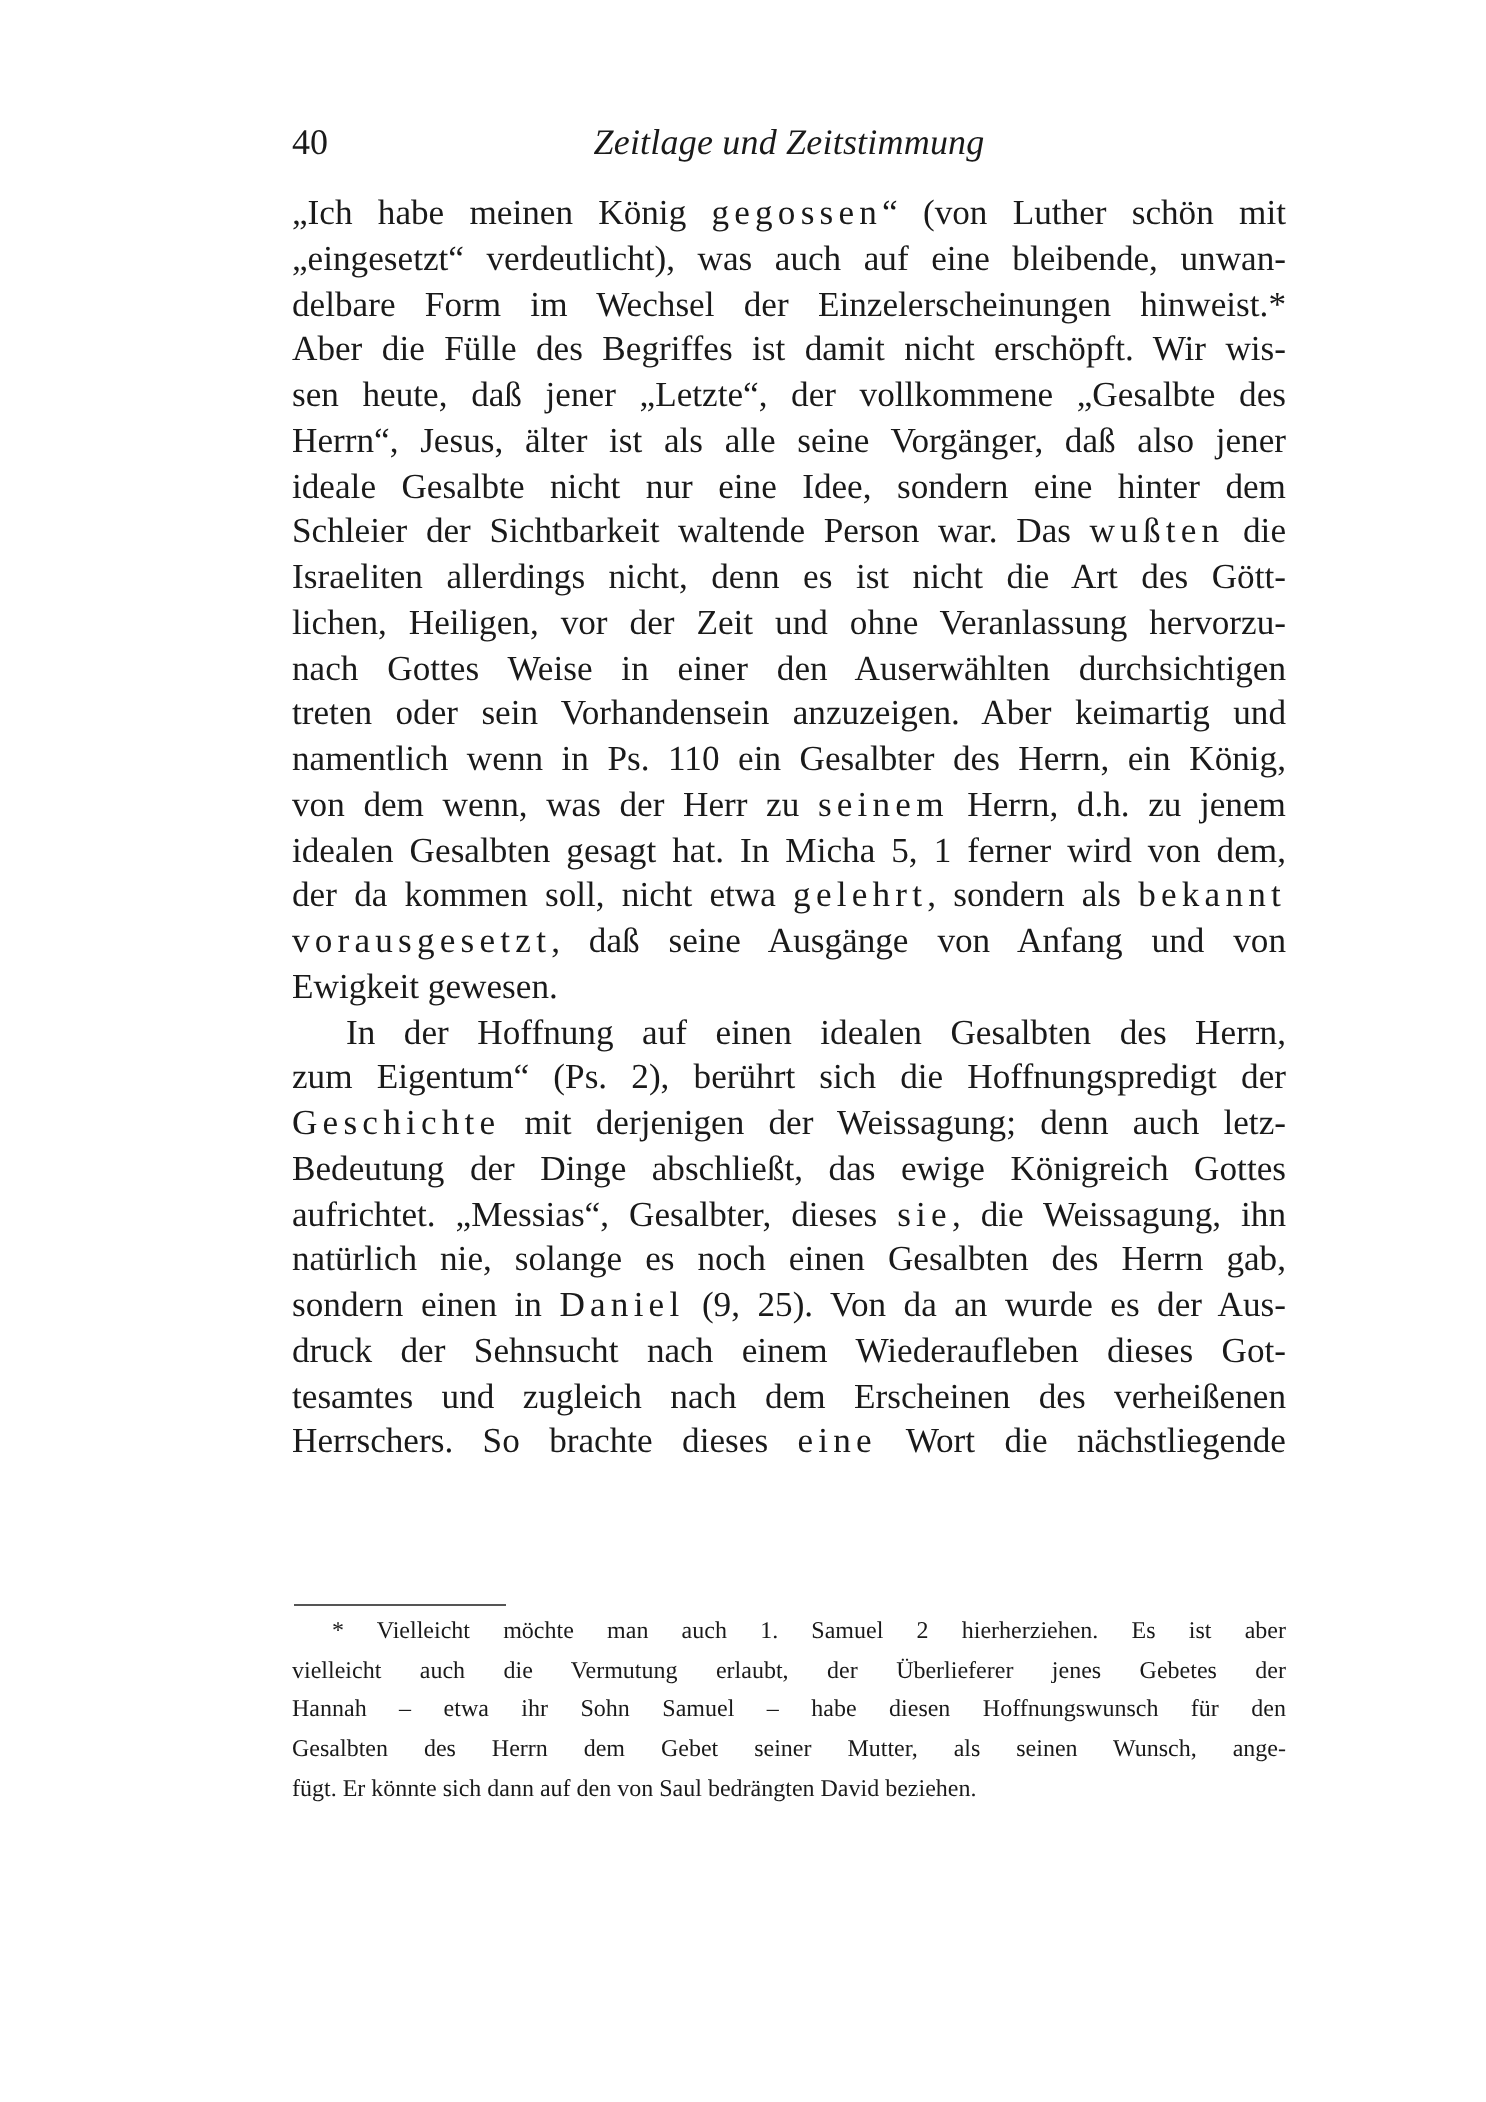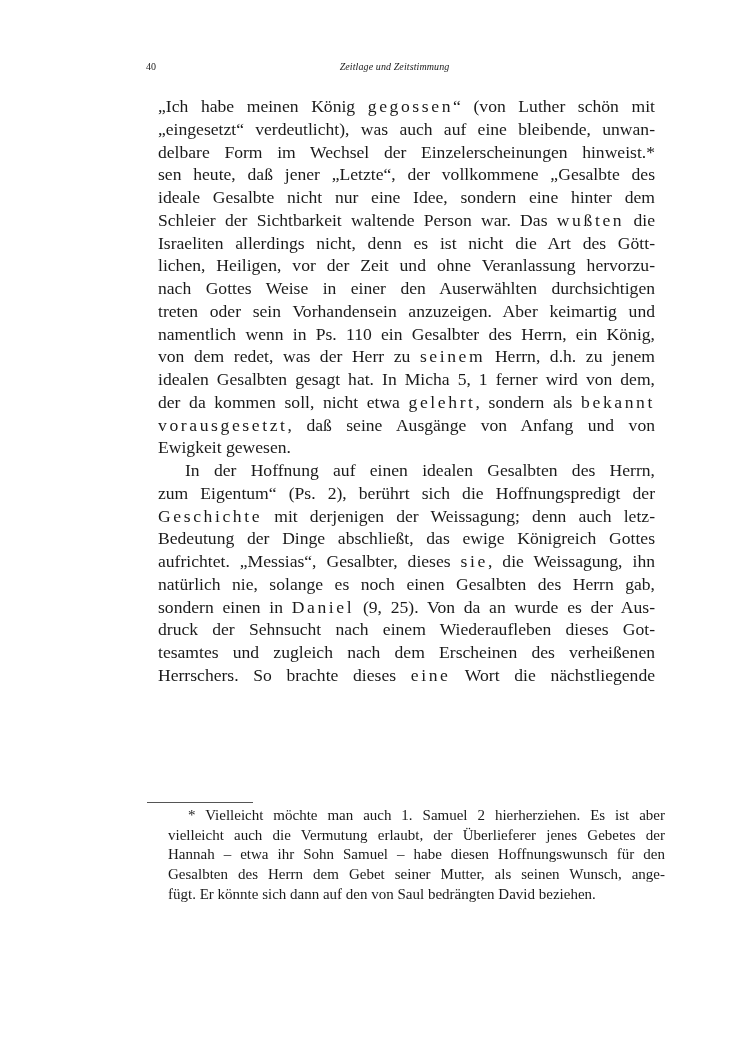--- a/index.html
+++ b/index.html
@@ -6,7 +6,7 @@
   body { width: 743px; height: 1051px; position: relative; overflow: hidden; }
   .page { position: absolute; left: 146px; top: 0; width: 497px; color: #1a1a1a;
           font-family: "Liberation Serif", "DejaVu Serif", serif; }
-  .header { position: absolute; top: 61px; left: 0; width: 497px; height: 22px; font-size: 10px; }
+  .header { position: absolute; top: 61px; left: 0; width: 497px; height: 22px; font-size: 18px; }
   .pagenum { position: absolute; left: 0; top: 0; }
   .running-title { position: absolute; left: 0; width: 497px; text-align: center; top: 0; letter-spacing: 0.1px; font-style: italic; }
   .body { position: absolute; top: 95px; left: 12px; width: 497px; font-size: 17.6px; line-height: 22.75px; }

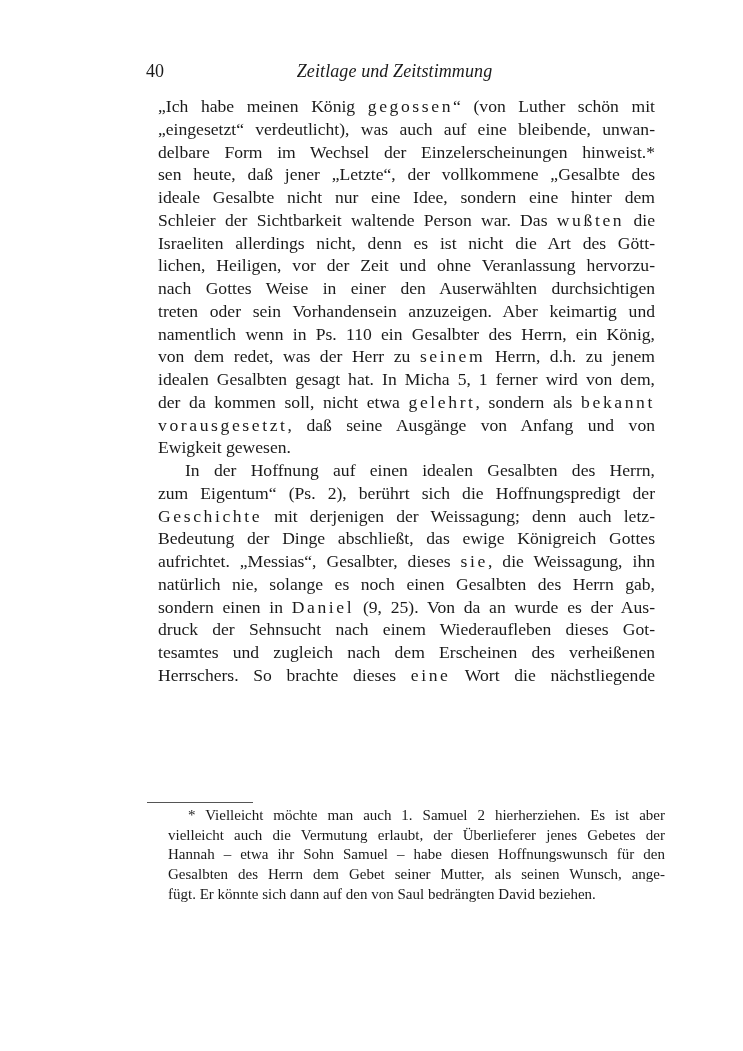--- a/index.html
+++ b/index.html
@@ -9,7 +9,7 @@
   .header { position: absolute; top: 61px; left: 0; width: 497px; height: 22px; font-size: 18px; }
   .pagenum { position: absolute; left: 0; top: 0; }
   .running-title { position: absolute; left: 0; width: 497px; text-align: center; top: 0; letter-spacing: 0.1px; font-style: italic; }
-  .body { position: absolute; top: 95px; left: 12px; width: 497px; font-size: 17.6px; line-height: 22.75px; }
+  .body { position: absolute; top: 95px; left: 0; width: 497px; font-size: 17.6px; line-height: 22.75px; }
   .line { display: block; white-space: nowrap; text-align: justify; text-align-last: justify; height: 22.75px; }
   .line.last { text-align-last: left; }
   .line.indent { padding-left: 27px; }

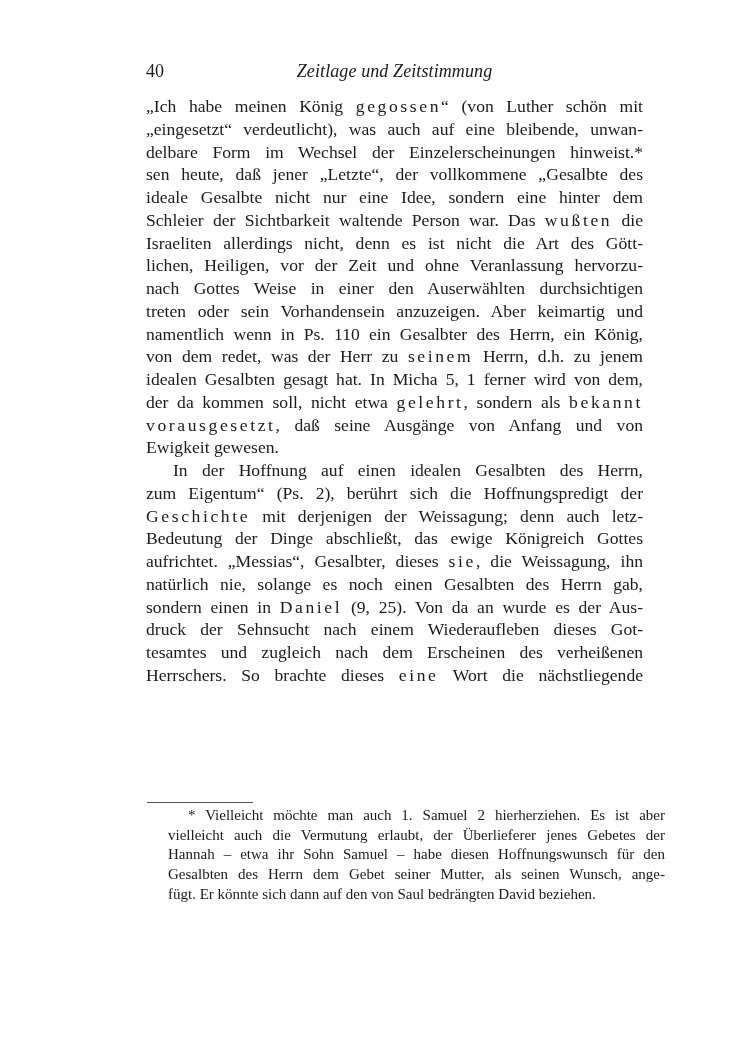--- a/index.html
+++ b/index.html
@@ -32,6 +32,7 @@
       <span class="line"><span>„Ich habe meinen König </span><span class="sp">gegossen</span><span>“ (von Luther schön mit</span></span>
       <span class="line"><span>„eingesetzt“ verdeutlicht), was auch auf eine bleibende, unwan-</span></span>
       <span class="line"><span>delbare Form im Wechsel der Einzelerscheinungen hinweist.*</span></span>
+      <span class="line"><span>Aber die Fülle des Begriffes ist damit nicht erschöpft. Wir wis-</span></span>
       <span class="line"><span>sen heute, daß jener „Letzte“, der vollkommene „Gesalbte des</span></span>
       <span class="line"><span>ideale Gesalbte nicht nur eine Idee, sondern eine hinter dem</span></span>
       <span class="line"><span>Schleier der Sichtbarkeit waltende Person war. Das </span><span class="sp">wußten</span><span> die</span></span>

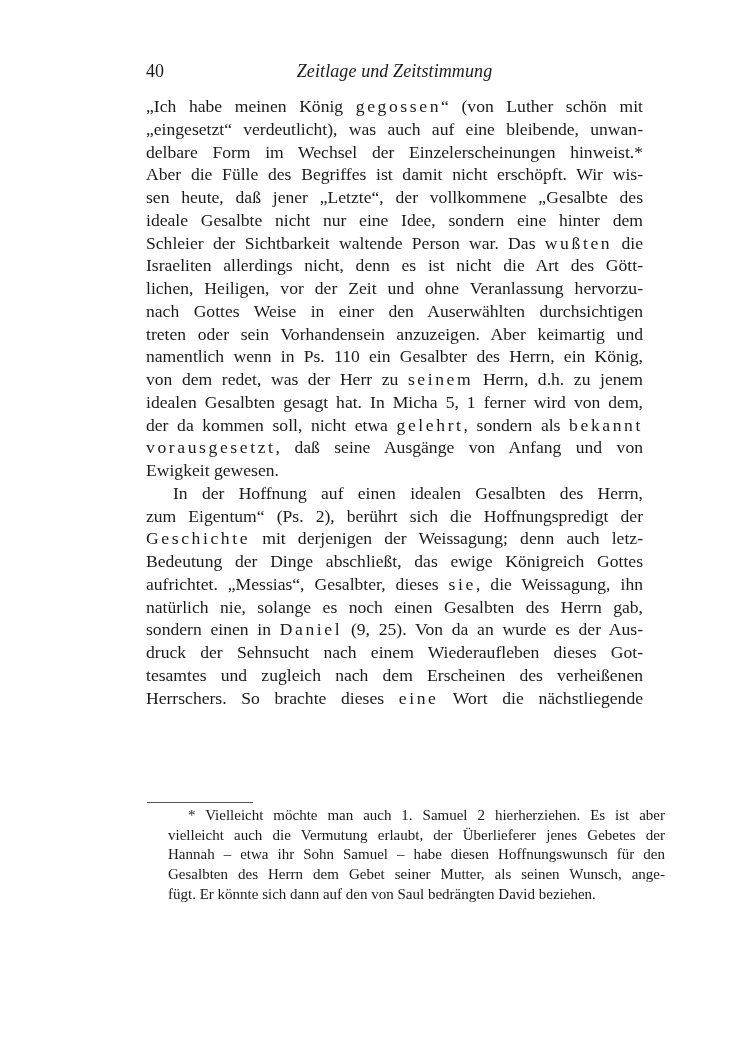--- a/index.html
+++ b/index.html
@@ -34,6 +34,7 @@
       <span class="line"><span>delbare Form im Wechsel der Einzelerscheinungen hinweist.*</span></span>
       <span class="line"><span>Aber die Fülle des Begriffes ist damit nicht erschöpft. Wir wis-</span></span>
       <span class="line"><span>sen heute, daß jener „Letzte“, der vollkommene „Gesalbte des</span></span>
+      <span class="line"><span>Herrn“, Jesus, älter ist als alle seine Vorgänger, daß also jener</span></span>
       <span class="line"><span>ideale Gesalbte nicht nur eine Idee, sondern eine hinter dem</span></span>
       <span class="line"><span>Schleier der Sichtbarkeit waltende Person war. Das </span><span class="sp">wußten</span><span> die</span></span>
       <span class="line"><span>Israeliten allerdings nicht, denn es ist nicht die Art des Gött-</span></span>

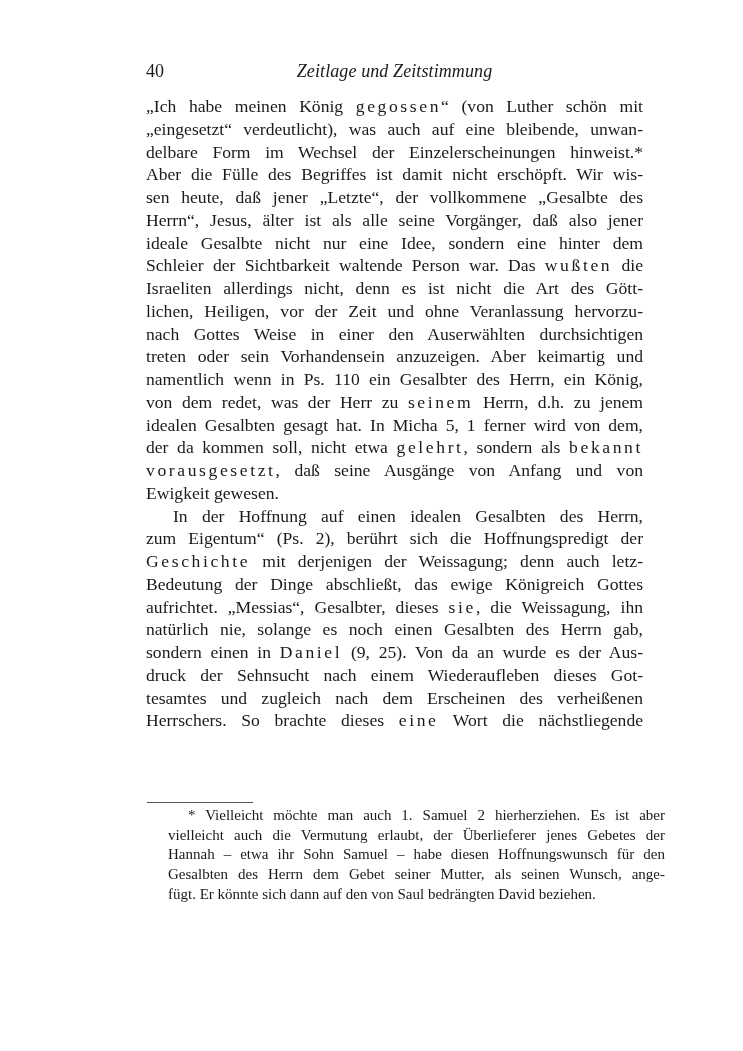--- a/index.html
+++ b/index.html
@@ -42,7 +42,7 @@
       <span class="line"><span>nach Gottes Weise in einer den Auserwählten durchsichtigen</span></span>
       <span class="line"><span>treten oder sein Vorhandensein anzuzeigen. Aber keimartig und</span></span>
       <span class="line"><span>namentlich wenn in Ps. 110 ein Gesalbter des Herrn, ein König,</span></span>
-      <span class="line"><span>von dem redet, was der Herr zu </span><span class="sp">seinem</span><span> Herrn, d.h. zu jenem</span></span>
+      <span class="line"><span>von dem wenn, was der Herr zu </span><span class="sp">seinem</span><span> Herrn, d.h. zu jenem</span></span>
       <span class="line"><span>idealen Gesalbten gesagt hat. In Micha 5, 1 ferner wird von dem,</span></span>
       <span class="line"><span>der da kommen soll, nicht etwa </span><span class="sp">gelehrt</span><span>, sondern als </span><span class="sp">bekannt</span></span>
       <span class="line"><span class="sp">vorausgesetzt</span><span>, daß seine Ausgänge von Anfang und von</span></span>

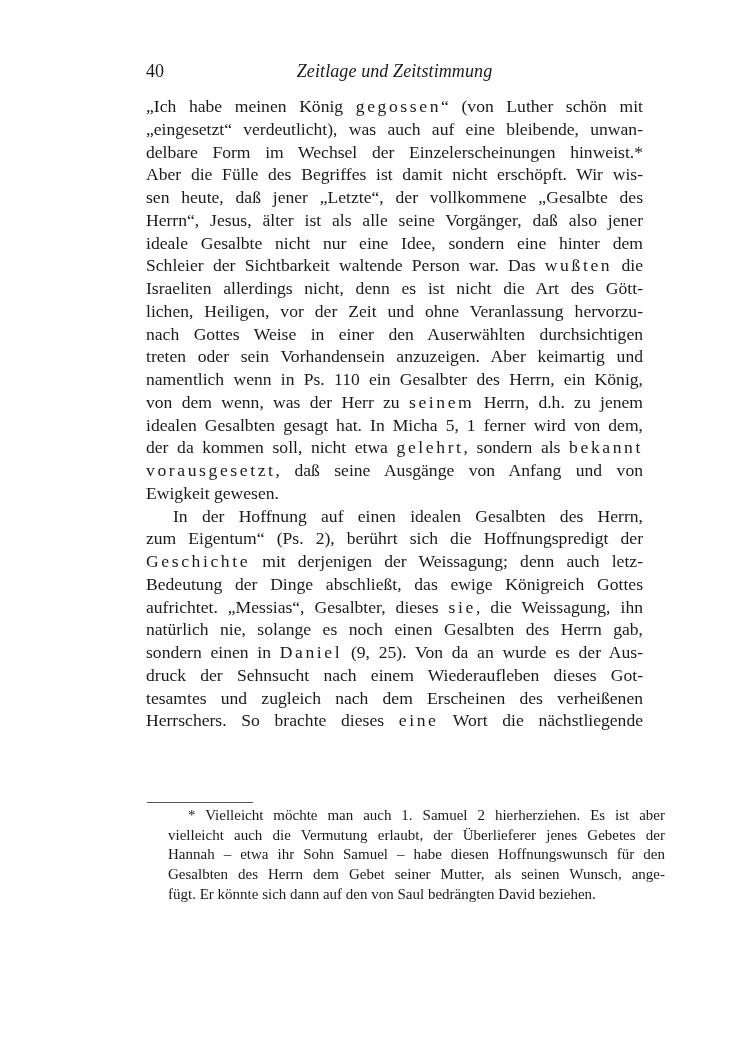--- a/index.html
+++ b/index.html
@@ -15,7 +15,7 @@
   .line.indent { padding-left: 27px; }
   .sp { letter-spacing: 2.6px; }
   .rule { position: absolute; top: 802px; left: 1px; width: 106px; height: 0; border-top: 1px solid #555; }
-  .footnote { position: absolute; top: 806px; left: 0; width: 497px; font-size: 15px; line-height: 19.7px; margin-left: 22px; }
+  .footnote { position: absolute; top: 806px; left: 0; width: 497px; font-size: 12px; line-height: 19.7px; }
   .footnote .line { height: 19.7px; }
   .footnote .line.indent { padding-left: 20px; }
 </style>

